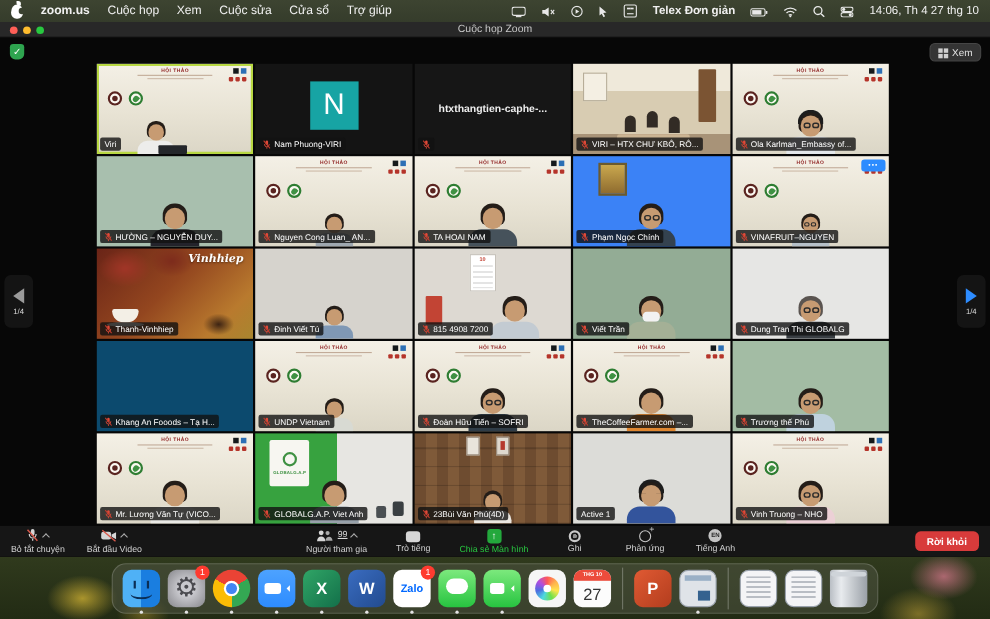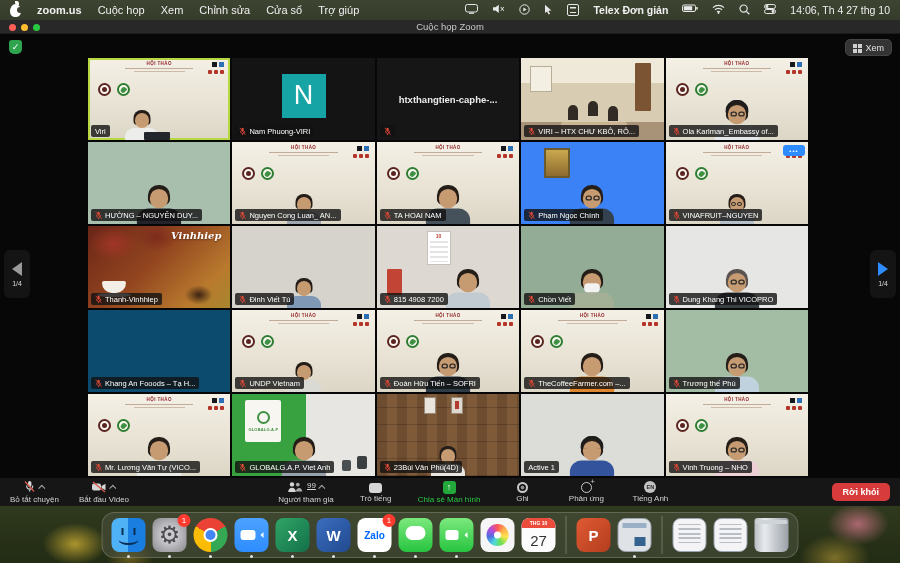--- a/index.html
+++ b/index.html
@@ -220,7 +220,7 @@
     <span class="mitem bold">zoom.us</span>
     <span class="mitem">Cuộc họp</span>
     <span class="mitem">Xem</span>
-    <span class="mitem">Chỉnh sửa</span>
+    <span class="mitem">Cuộc sửa</span>
     <span class="mitem">Cửa sổ</span>
     <span class="mitem">Trợ giúp</span>
     <span class="mspacer"></span>

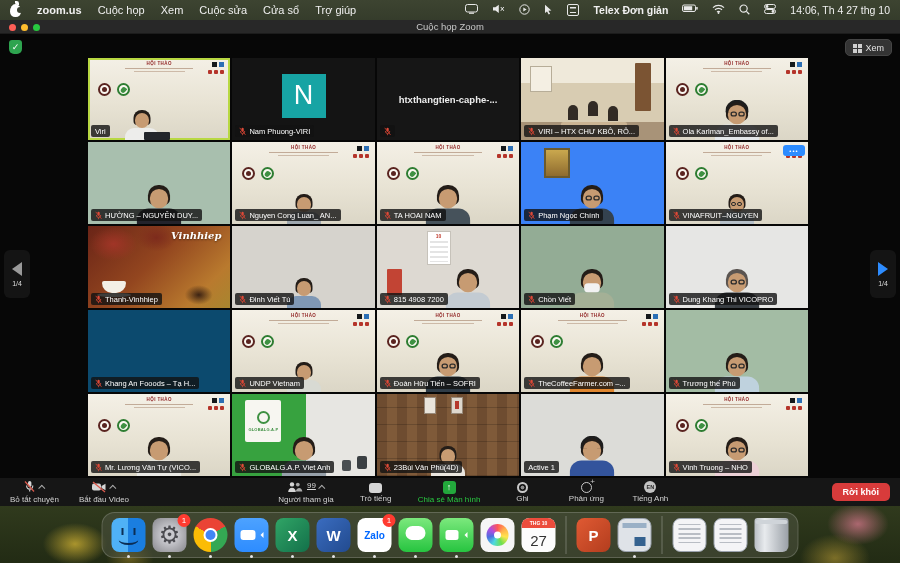--- a/index.html
+++ b/index.html
@@ -15,7 +15,7 @@
   .mitem{white-space:nowrap;}
   .mitem.bold{font-weight:700;}
   .mspacer{flex:1;}
-  .mstatus{display:flex;align-items:flex-start;gap:14px;}
+  .mstatus{display:flex;align-items:flex-end;gap:14px;}
   .imlabel{font-size:10.5px;font-weight:600;}
   .clock{font-size:10.5px;white-space:nowrap;}
   .imicon{width:12px;height:12px;border:1px solid #e8e8e8;border-radius:2px;position:relative;}

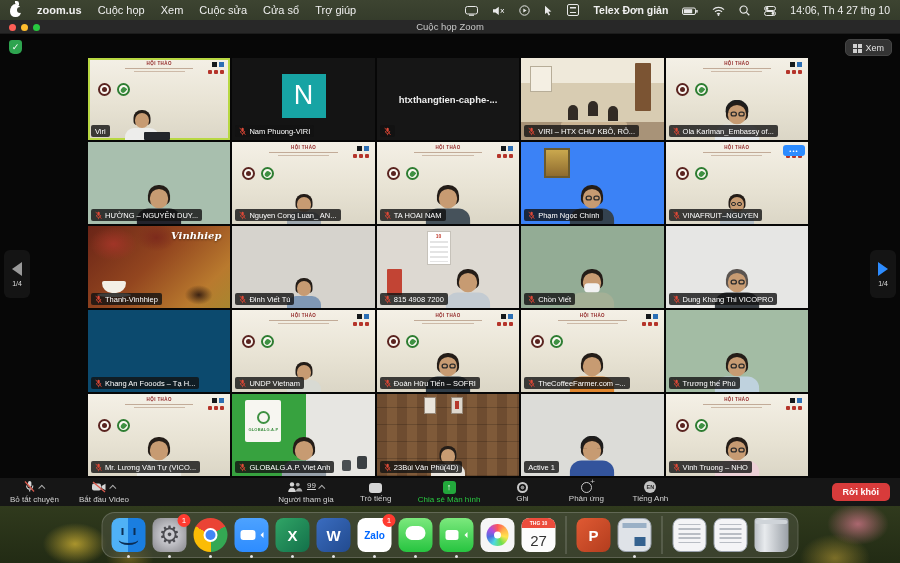--- a/index.html
+++ b/index.html
@@ -616,7 +616,7 @@
                 <line x1="4.1" y1="7.6" x2="4.1" y2="9.2" stroke="#e04b3a" stroke-width="0.9"></line>
                 <line x1="0.8" y1="0.8" x2="7.4" y2="8.8" stroke="#c23b2c" stroke-width="1.1"></line>
               </svg>
-              <span>Chồn Viết</span>
+              <span>Viết Trần</span>
             </div>
           </div>
           <div class="tile sc-wall" style="background: rgb(230, 230, 228);">

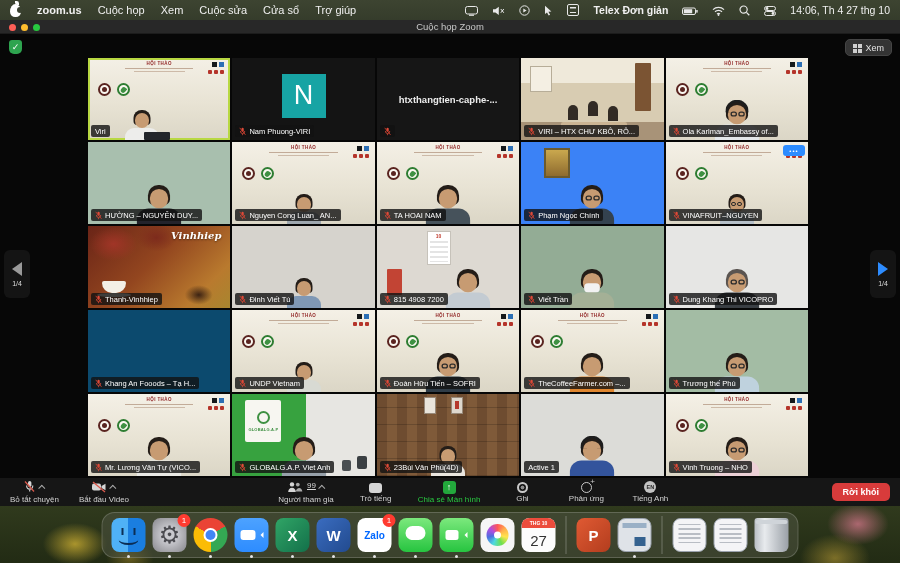--- a/index.html
+++ b/index.html
@@ -637,7 +637,7 @@
                 <line x1="4.1" y1="7.6" x2="4.1" y2="9.2" stroke="#e04b3a" stroke-width="0.9"></line>
                 <line x1="0.8" y1="0.8" x2="7.4" y2="8.8" stroke="#c23b2c" stroke-width="1.1"></line>
               </svg>
-              <span>Dung Khang Thi VICOPRO</span>
+              <span>Dung Tran Thi GLOBALG</span>
             </div>
           </div>
           <div class="tile sc-black">

